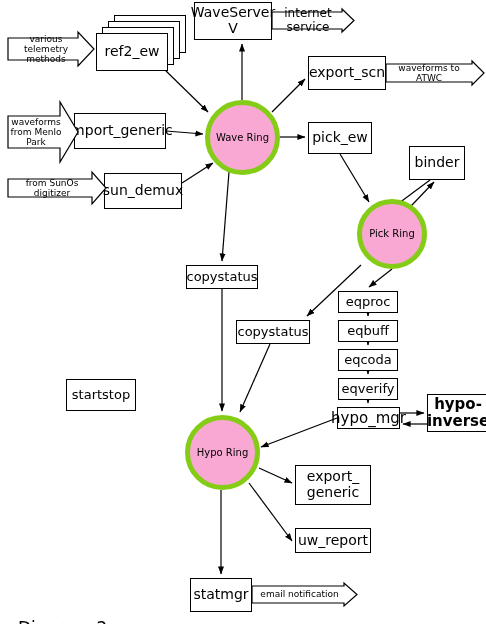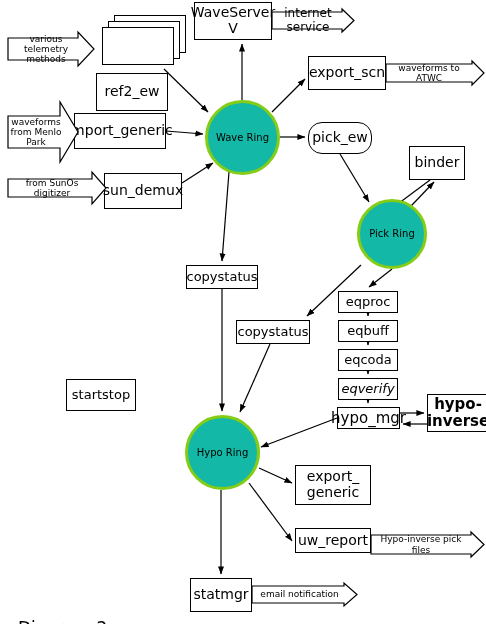--- a/index.html
+++ b/index.html
@@ -148,7 +148,7 @@
   <div class="node stack-shadow" style="left:114px; top:15px; width:72px; height:38px;"></div>
   <div class="node stack-shadow" style="left:108px; top:21px; width:72px; height:38px;"></div>
   <div class="node stack-shadow" style="left:102px; top:27px; width:72px; height:38px;"></div>
-  <div class="node" style="left:96px; top:33px; width:72px; height:38px; font-size:14px;margin-top:40px;">
+  <div class="node" style="left:96px; top:33px; width:72px; height:38px; font-size:14px;">
     <span>ref2_ew</span>
   </div>
 

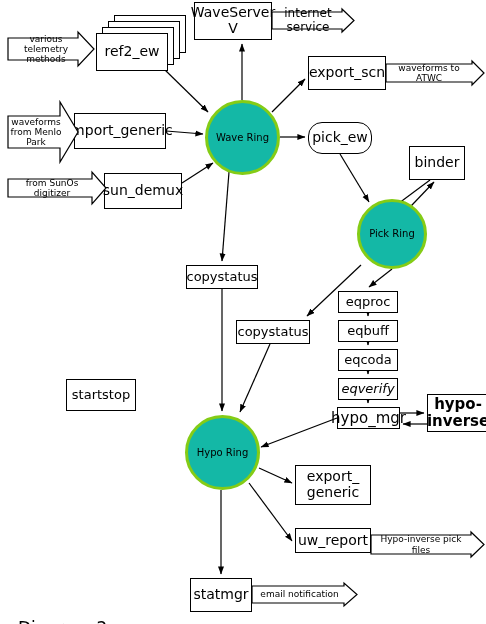--- a/index.html
+++ b/index.html
@@ -41,9 +41,9 @@
   .ring {
     position: absolute;
     box-sizing: border-box;
-    border: 3px solid #84cc16;
+    border: 5px solid #84cc16;
     border-radius: 50%;
-    background: #14b8a6;
+    background: #f9a8d4;
     display: flex;
     align-items: center;
     justify-content: center;

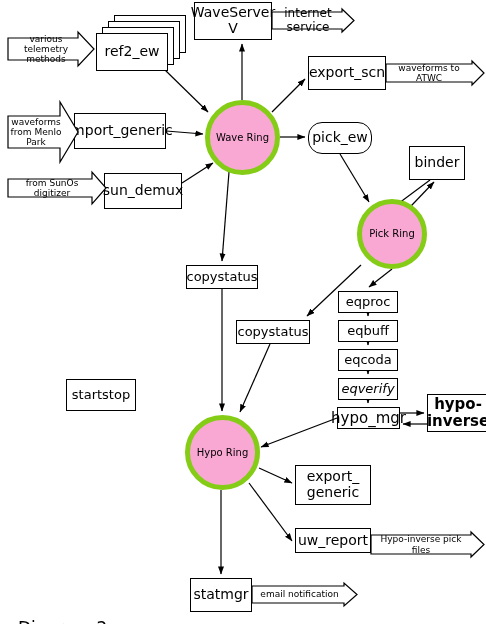--- a/index.html
+++ b/index.html
@@ -168,7 +168,7 @@
     <span>export_scn</span>
   </div>
 
-  <div class="node" style="left:308px; top:122px; width:64px; height:32px; font-size:14px;border-radius:14px;">
+  <div class="node" style="left:308px; top:122px; width:64px; height:32px; font-size:14px;">
     <span>pick_ew</span>
   </div>
 

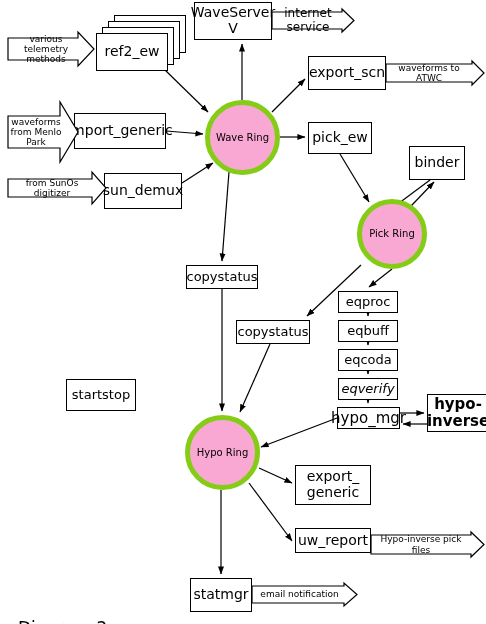--- a/index.html
+++ b/index.html
@@ -185,7 +185,7 @@
   <div class="node" style="left:338px; top:349px; width:60px; height:22px; font-size:13px;">
     <span>eqcoda</span>
   </div>
-  <div class="node" style="left:338px; top:378px; width:60px; height:22px; font-size:13px;font-style:italic;">
+  <div class="node" style="left:338px; top:378px; width:60px; height:22px; font-size:13px;">
     <span>eqverify</span>
   </div>
   <div class="node" style="left:337px; top:407px; width:63px; height:22px; font-size:15px;">

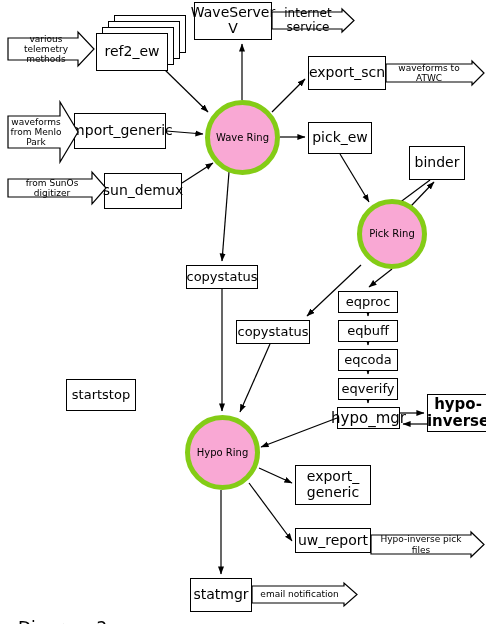--- a/index.html
+++ b/index.html
@@ -271,14 +271,6 @@
   </div>
 
 
-  <div class="flag" style="left:371px; top:532px; width:113px; height:25px;">
-    <svg viewBox="0 0 113 25" width="113" height="25" preserveAspectRatio="none">
-      <path d="M0,3 L100,3 L100,0 L113,12.5 L100,25 L100,22 L0,22 Z" fill="#ffffff" stroke="#000000" stroke-width="1.2"></path>
-    </svg>
-    <div class="flag-text" style="font-size:9px; padding-right:13px;">
-      <span>Hypo-inverse pick files</span>
-    </div>
-  </div>
 
   <div class="flag" style="left:252px; top:583px; width:105px; height:23px;">
     <svg viewBox="0 0 105 23" width="105" height="23" preserveAspectRatio="none">

